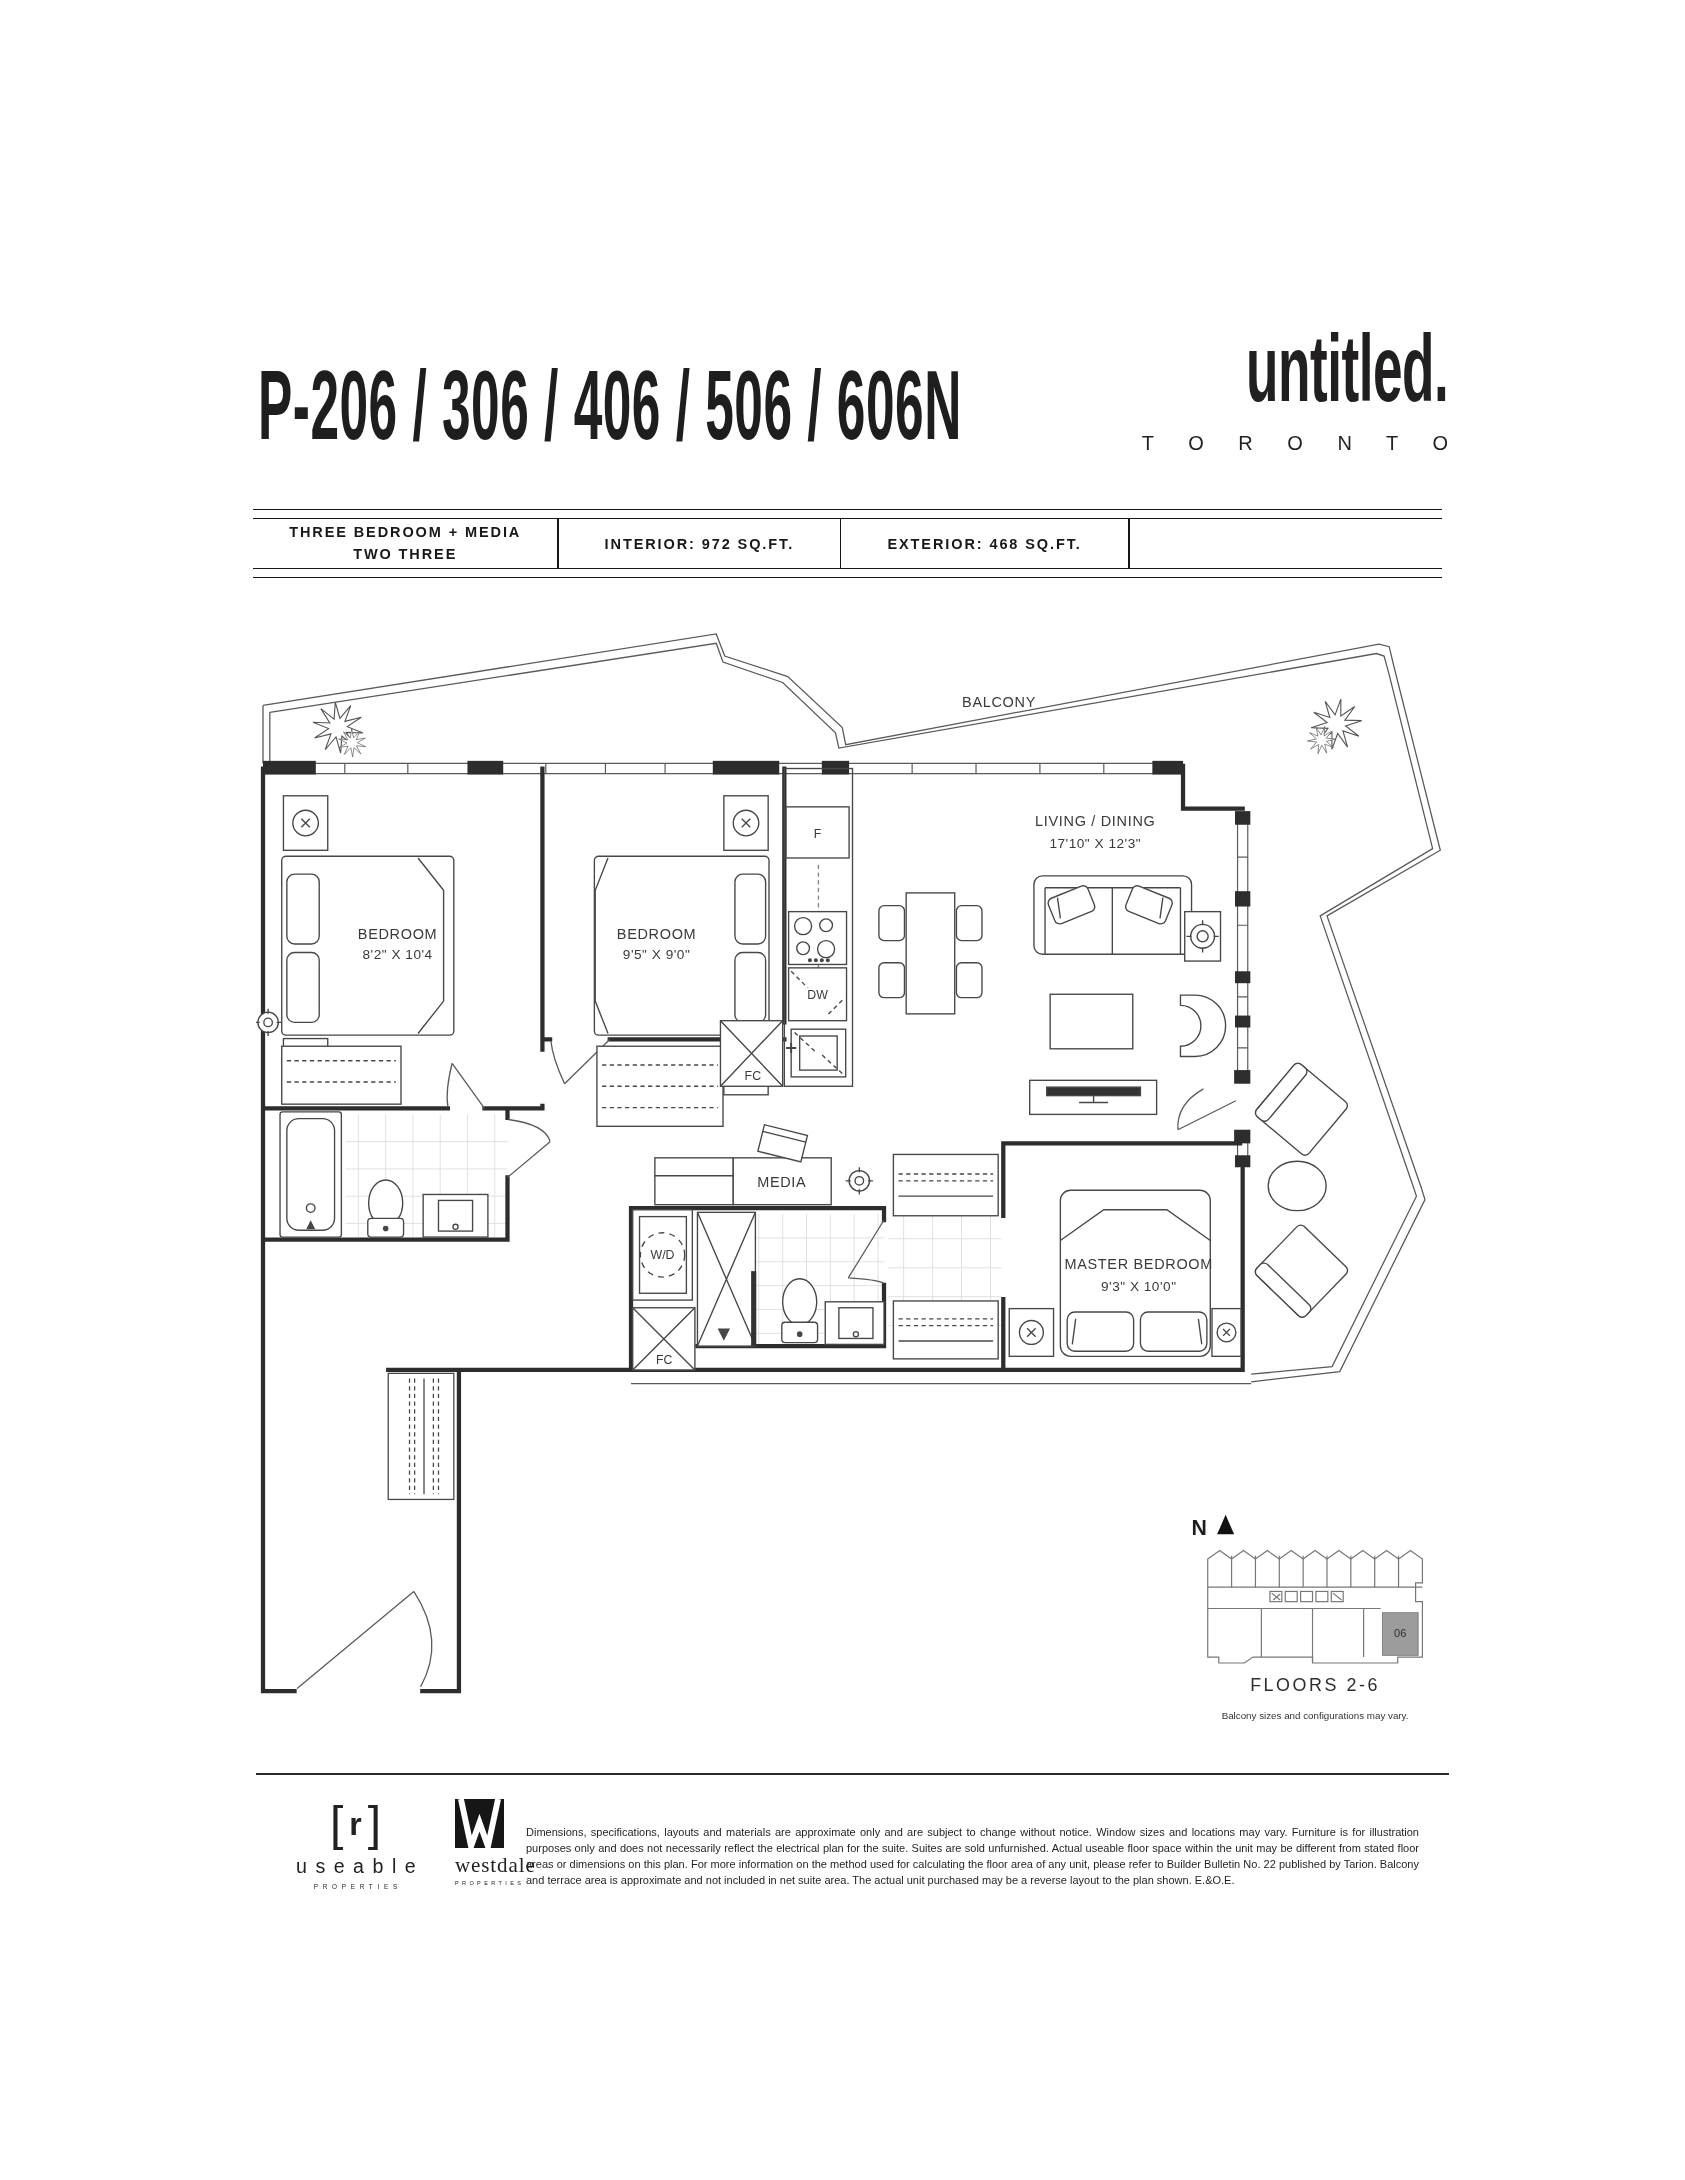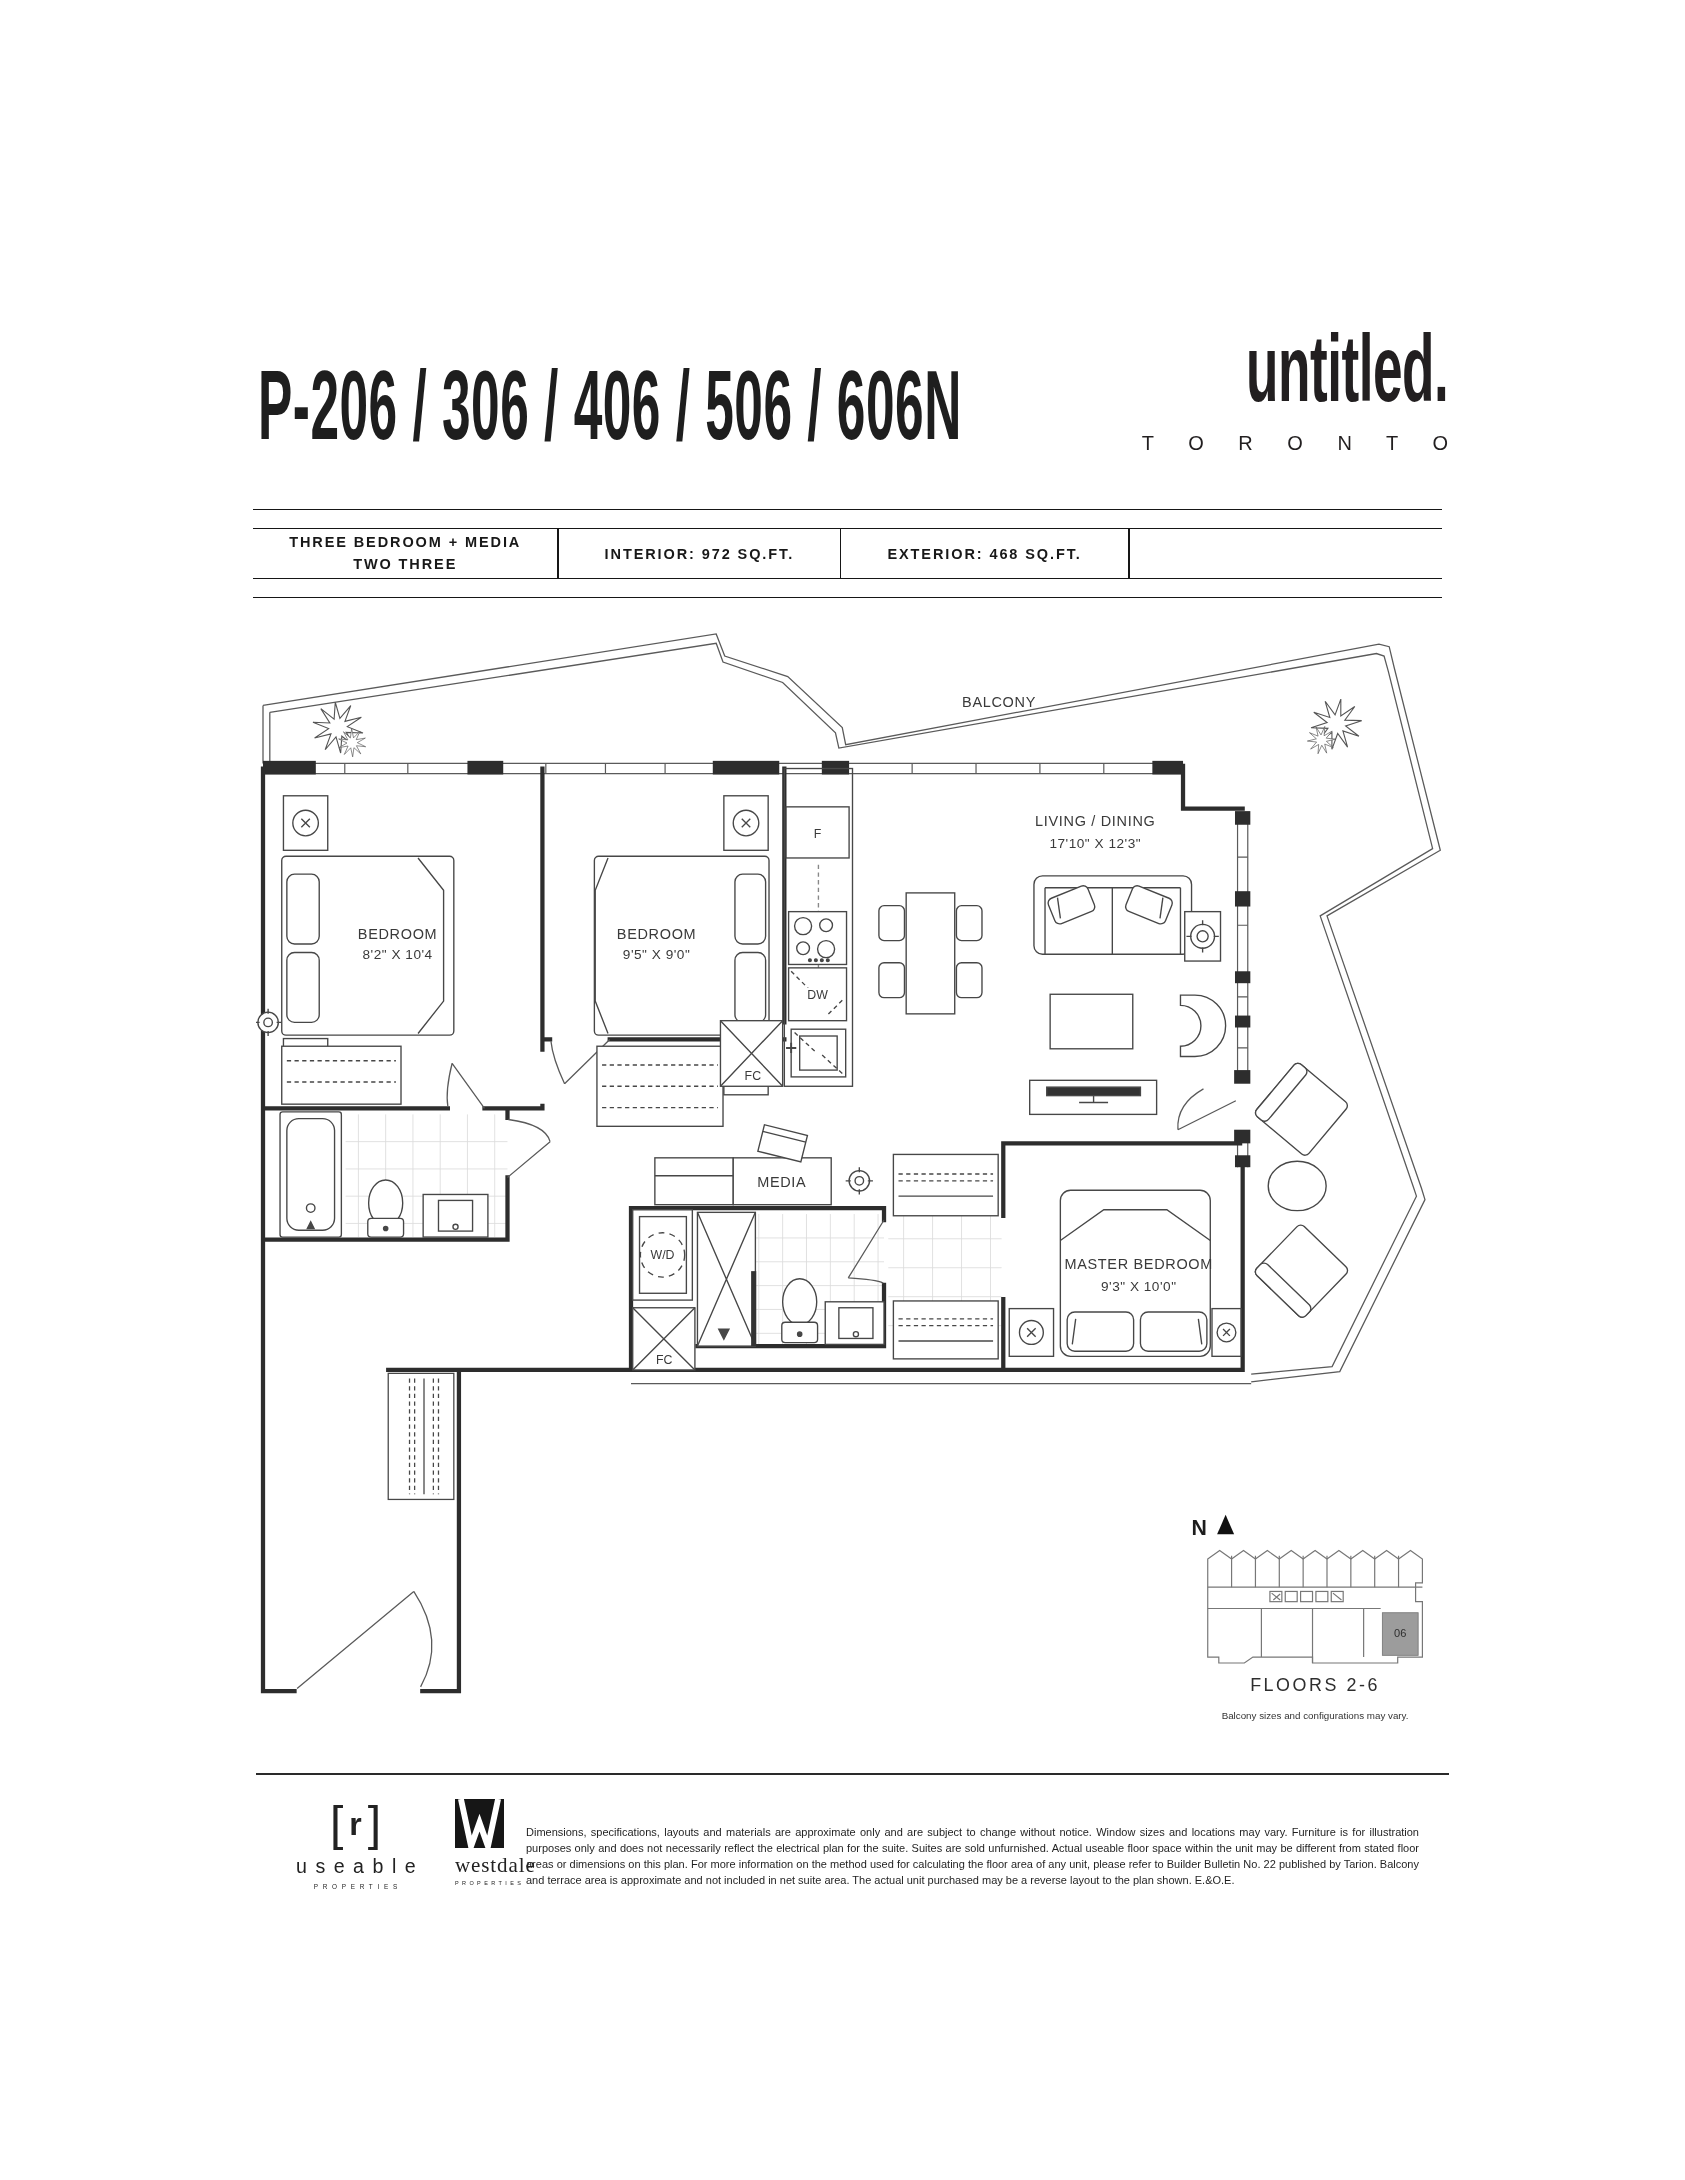--- a/index.html
+++ b/index.html
@@ -16,7 +16,7 @@
               margin-top:20px;color:#221f20;}
   
   .specbar{position:absolute;left:253px;top:509px;width:1189px;
-           border-top:1.7px solid #161616;border-bottom:1.7px solid #161616;padding:18px 0;}
+           border-top:1.7px solid #161616;border-bottom:1.7px solid #161616;padding:8px 0;}
   .specbar-inner{border-top:1.7px solid #161616;border-bottom:1.7px solid #161616;
                  display:flex;align-items:stretch;height:49px;}
   .spec-cell{display:flex;flex-direction:column;justify-content:center;text-align:center;

